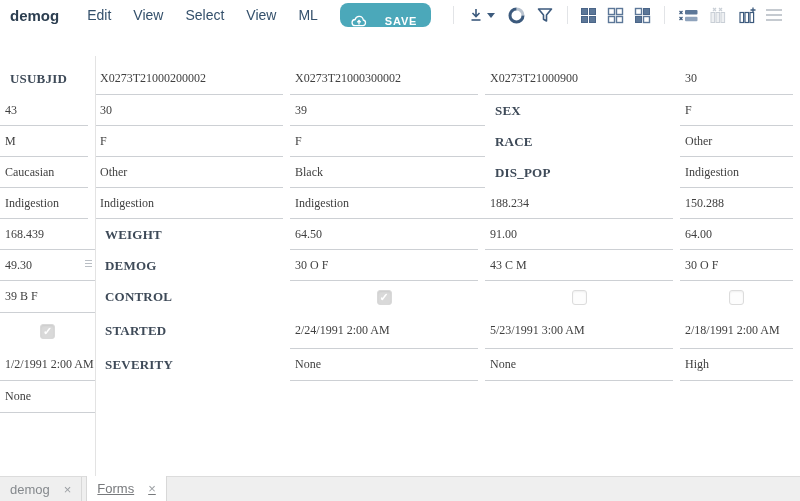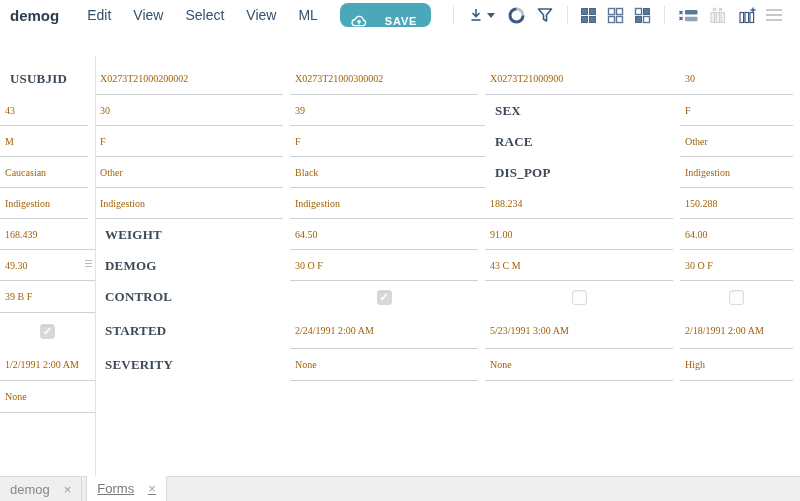--- a/index.html
+++ b/index.html
@@ -37,7 +37,7 @@
   .flabel { display:flex; align-items:center; padding-left:10px;
     font-size:13px; font-weight:bold; color:#3e4a58; letter-spacing:0.2px; }
   .cell { display:flex; align-items:center; padding-left:5px; margin-right:7px;
-    border-bottom:1px solid #cdd0d4; font-size:10px; color:#a16207;
+    border-bottom:1px solid #cdd0d4; font-size:12px; color:#404040;
     white-space:nowrap; overflow:hidden; }
   .cell.last { margin-right:0; }
   .cell.nocheck-border { border-bottom:none; justify-content:center; padding-left:0; }

